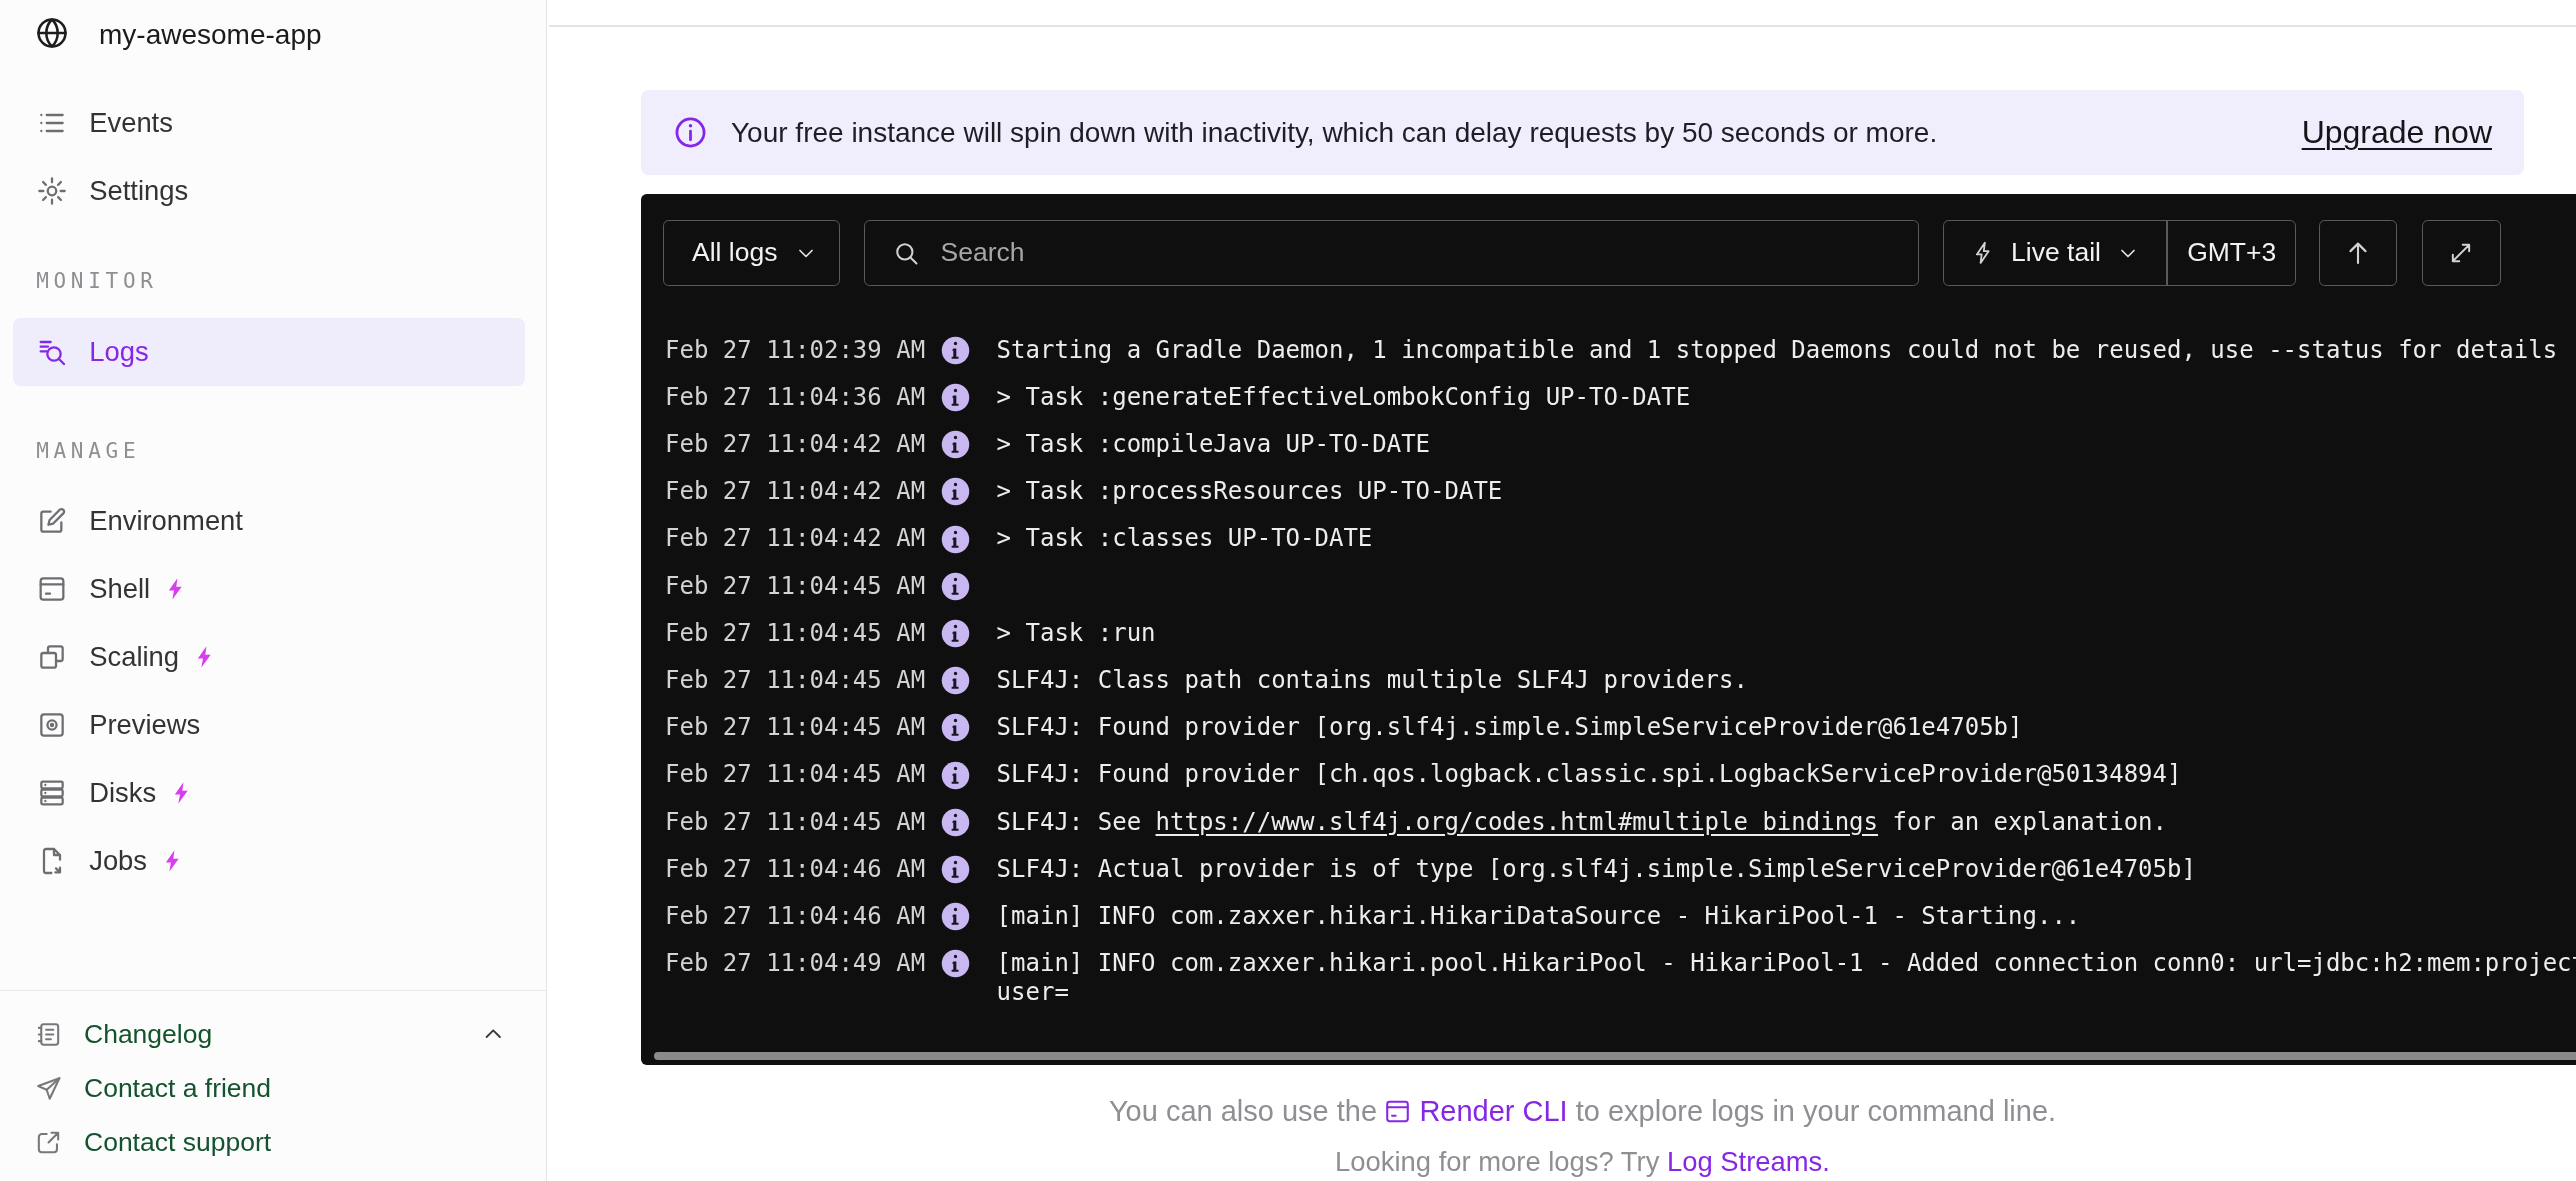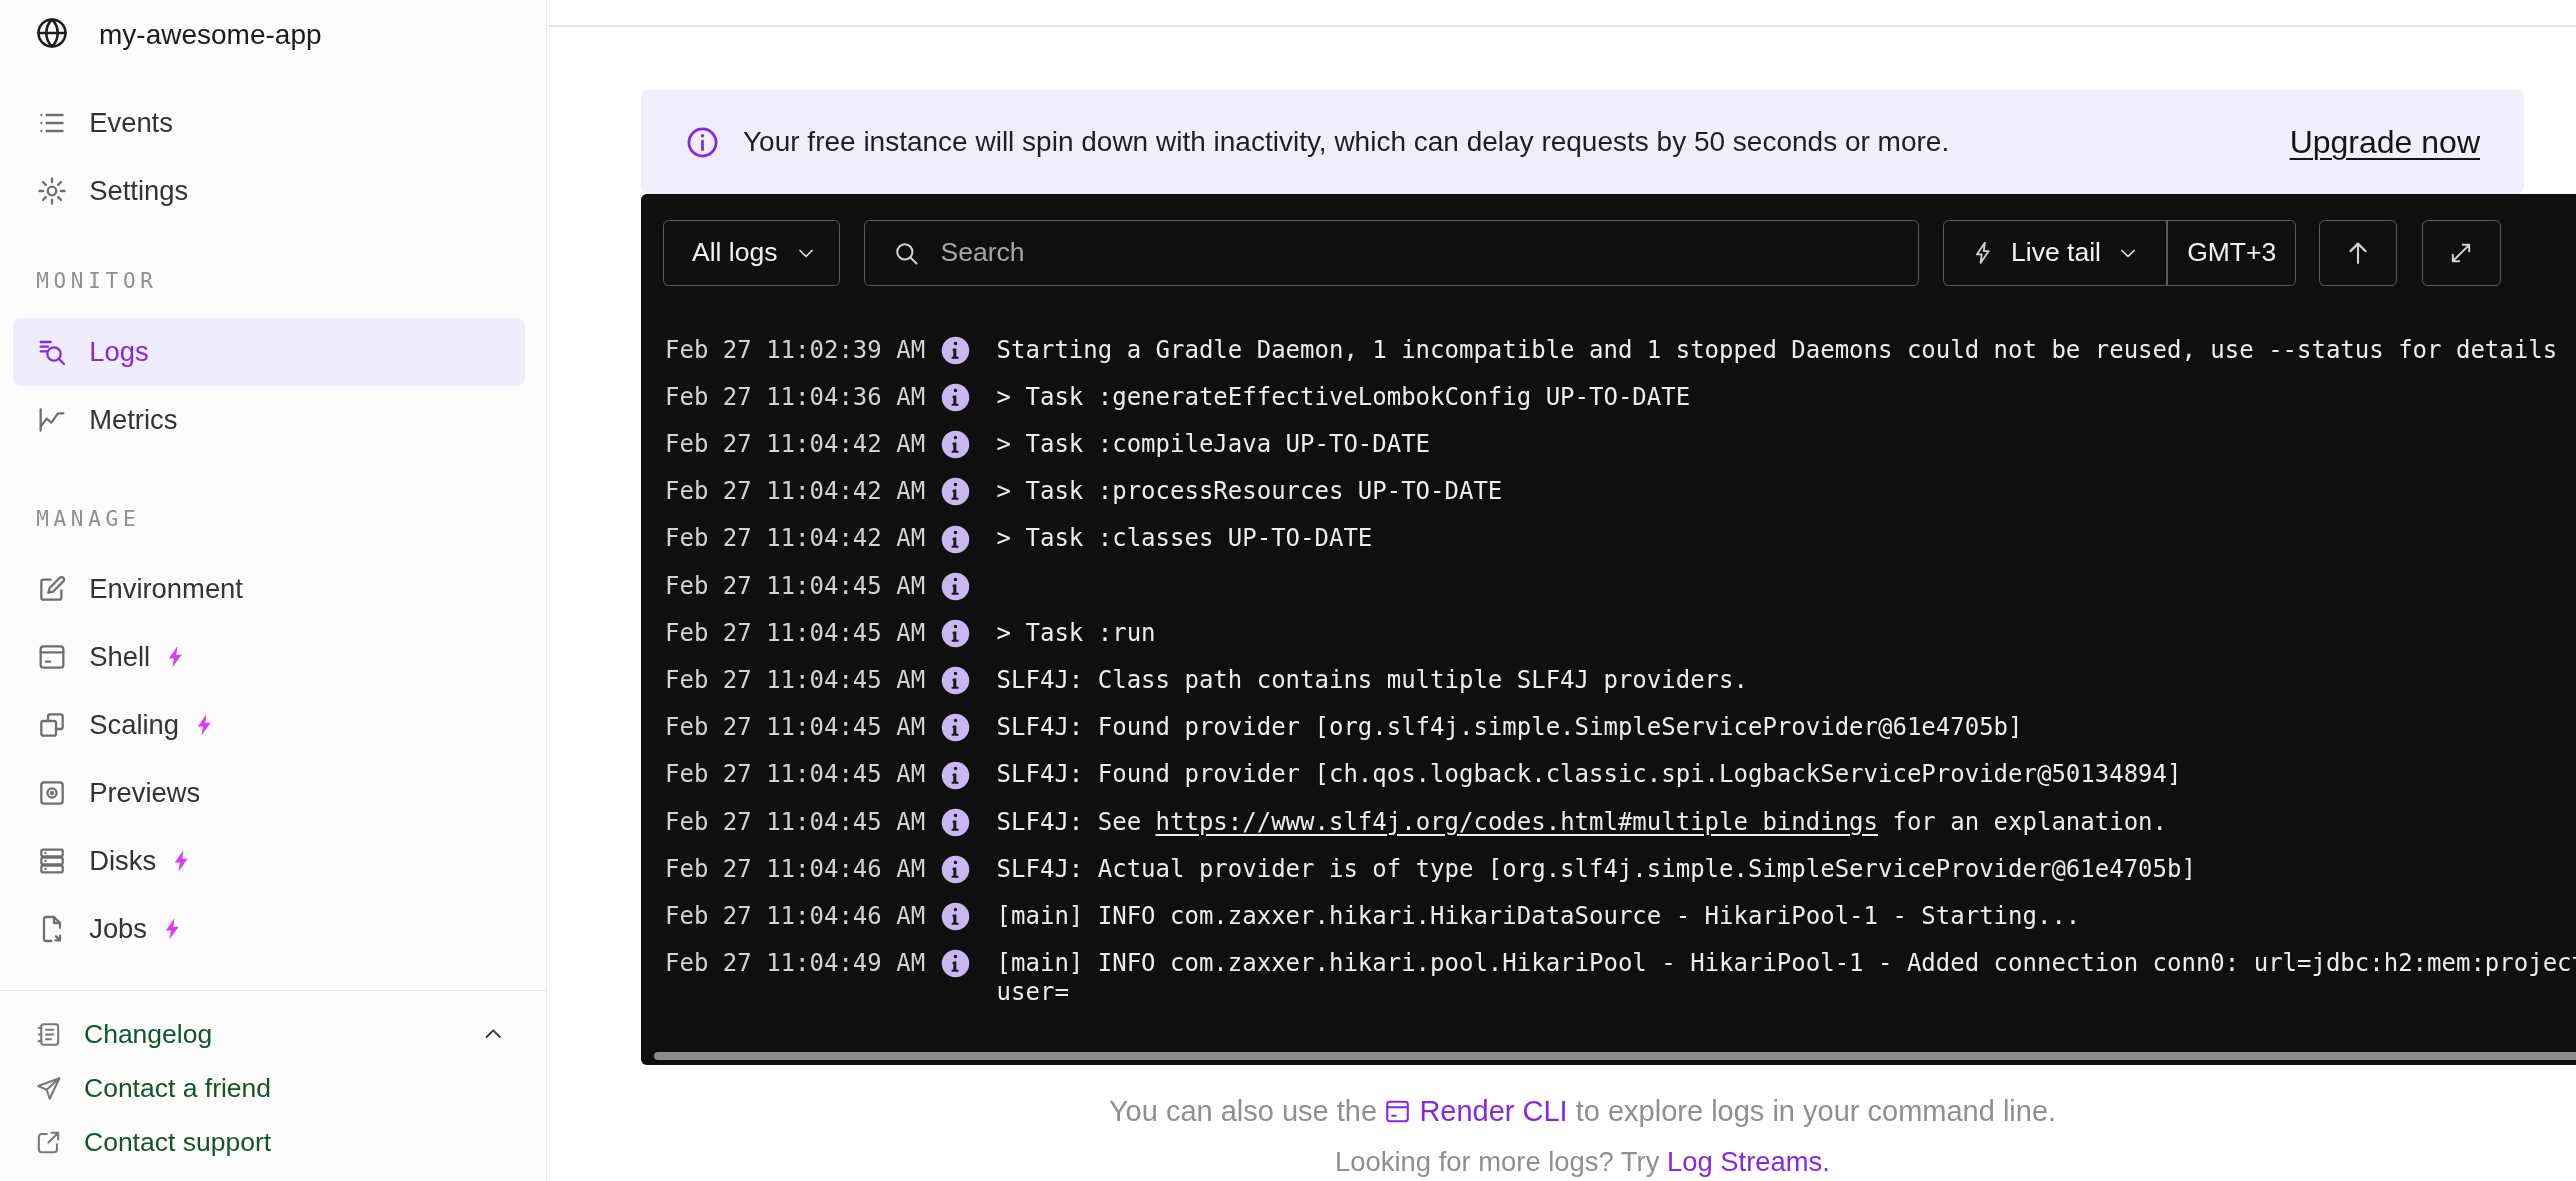--- a/index.html
+++ b/index.html
@@ -32,8 +32,8 @@
   .main{position:absolute;left:549px;top:0;right:0;bottom:0;background:#fff;}
   .top-divider{position:absolute;left:0;right:0;top:24.6px;height:2.8px;background:#e3e3e3;}
 
-  .banner{position:absolute;left:92px;top:90px;width:1883px;height:104px;background:#f0edfc;
-    border-radius:7.6px;display:flex;align-items:center;padding:0 44px;box-sizing:border-box;gap:23px;}
+  .banner{position:absolute;left:92px;top:90px;width:1883px;height:85px;background:#f0edfc;
+    border-radius:7.6px;display:flex;align-items:center;padding:0 32px;box-sizing:border-box;gap:23px;}
   .banner .binfo{width:35px;height:35px;color:#8727e6;flex:none;display:inline-flex;}
   .banner-text{font-size:28px;color:#1e1e24;}
   .banner-action{margin-left:auto;font-size:32px;font-weight:500;color:#151518;

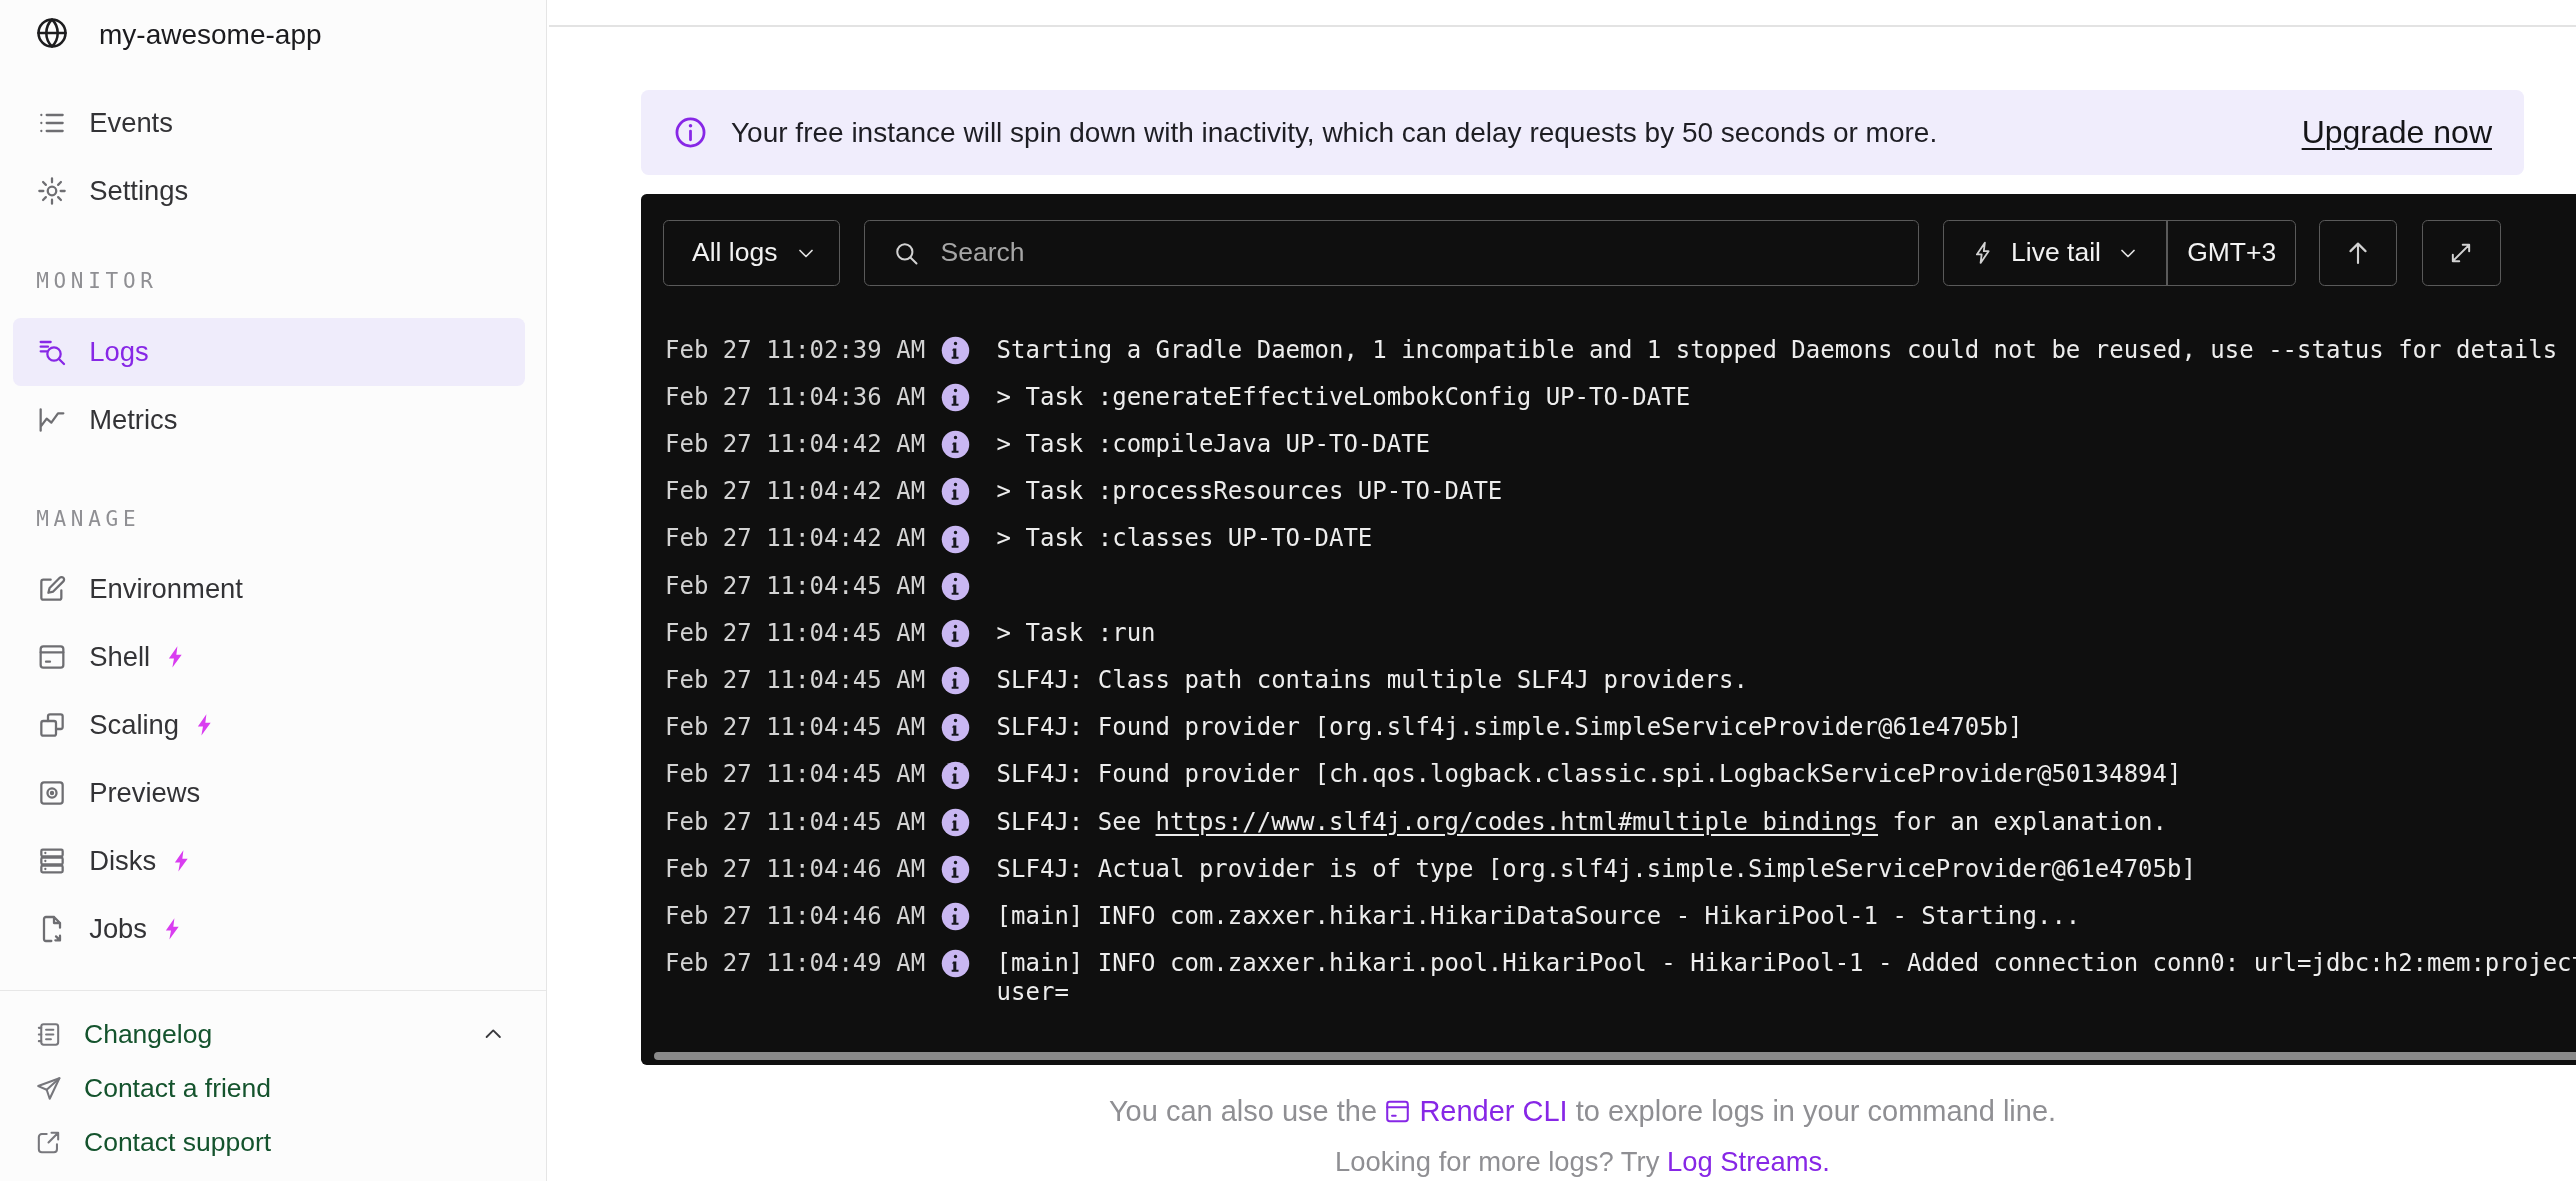--- a/index.html
+++ b/index.html
@@ -121,14 +121,6 @@
           </span>
           <span>Logs</span>
         </div>
-        <div class="side-item">
-          <span class="side-icon">
-            <svg viewBox="0 0 24 24" fill="none" stroke="currentColor" stroke-width="1.7" stroke-linecap="round" stroke-linejoin="round">
-              <path d="M3.5 4v16M3.5 17l4.5-6 3.5 3 5-7 4 0"></path>
-            </svg>
-          </span>
-          <span>Metrics</span>
-        </div>
         <div class="side-section-label manage">MANAGE</div>
         <div class="side-item">
           <span class="side-icon">

